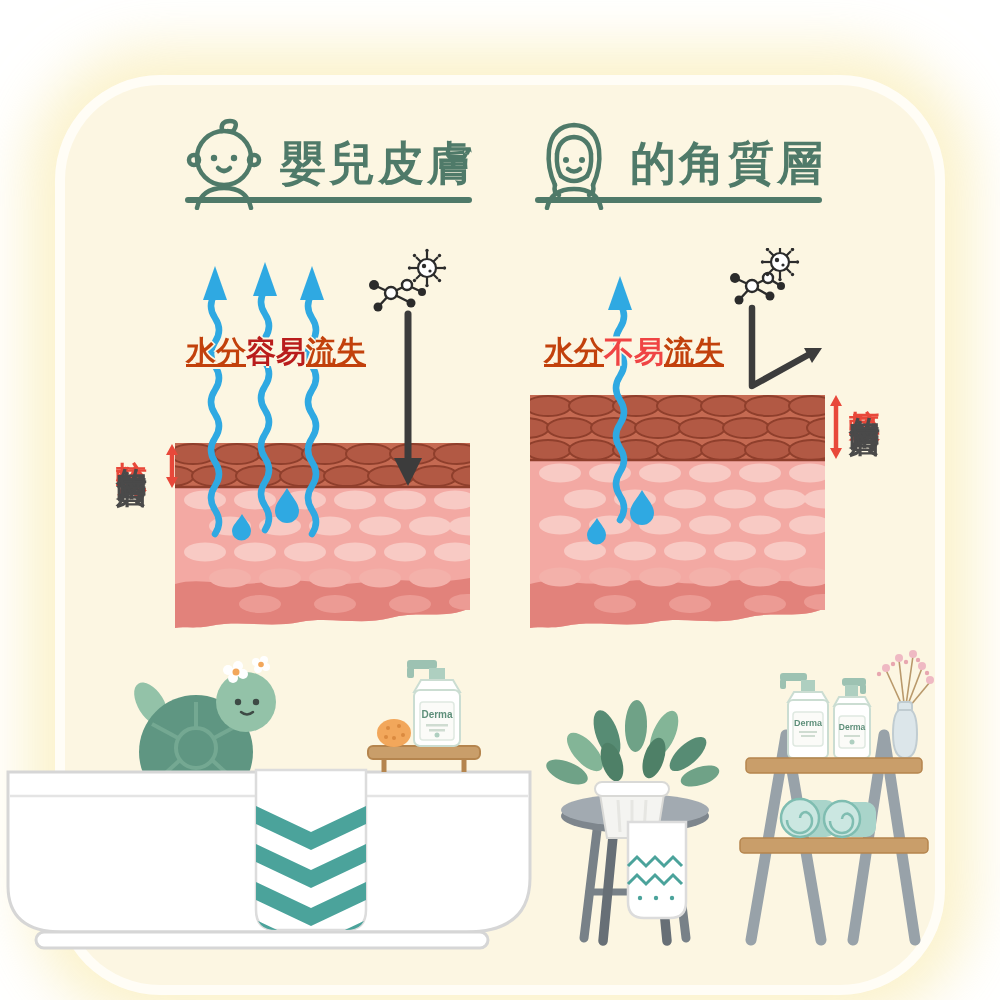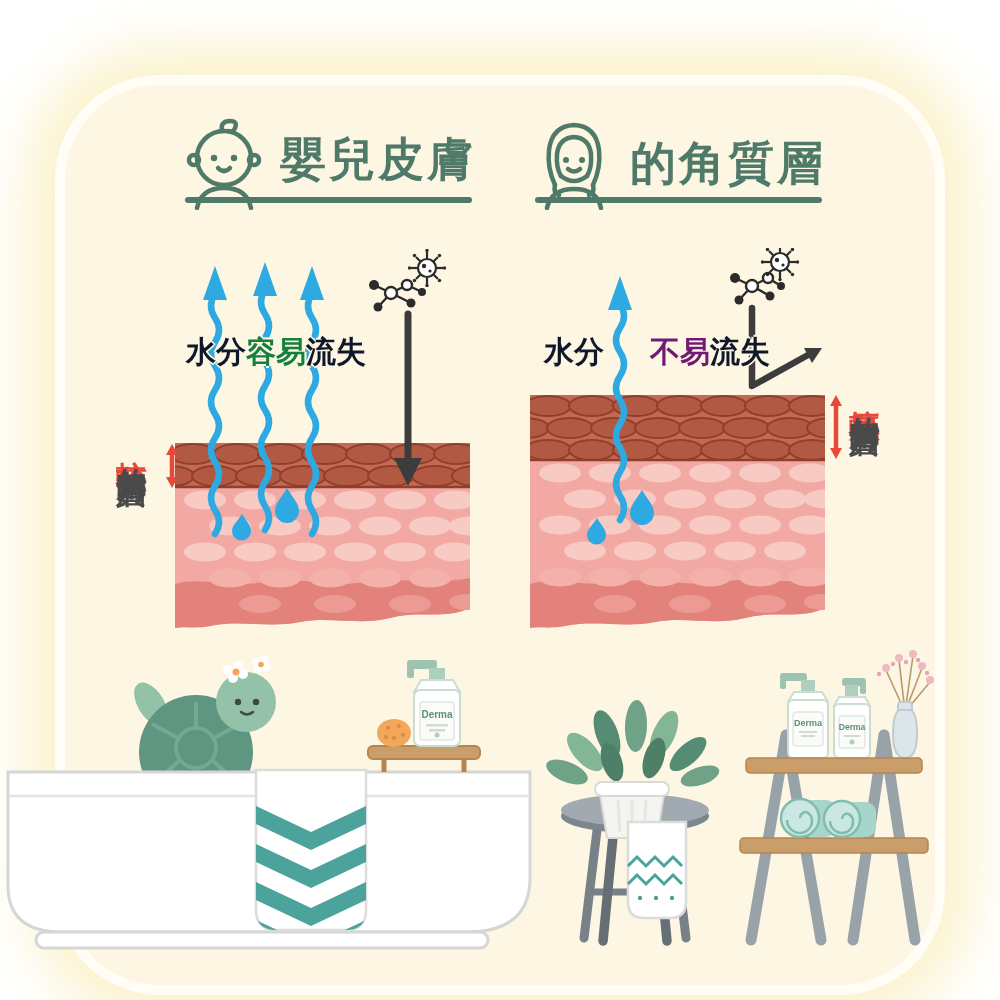--- a/index.html
+++ b/index.html
@@ -38,7 +38,7 @@
     <circle cx="30" cy="46" r="3.2" fill="#4F7A69"></circle>
     <circle cx="50" cy="46" r="3.2" fill="#4F7A69"></circle>
   </svg>
-  <div class="abs title" style="left:280px;top:140px;font-family:Liberation Mono, monospace;">嬰兒皮膚</div>
+  <div class="abs title" style="left:280px;top:140px;">嬰兒皮膚</div>
   <div class="abs underline" style="left:185px;top:197px;width:287px;"></div>
 
   <svg class="abs" style="left:534px;top:112px;" width="80" height="98" viewBox="0 0 80 98">

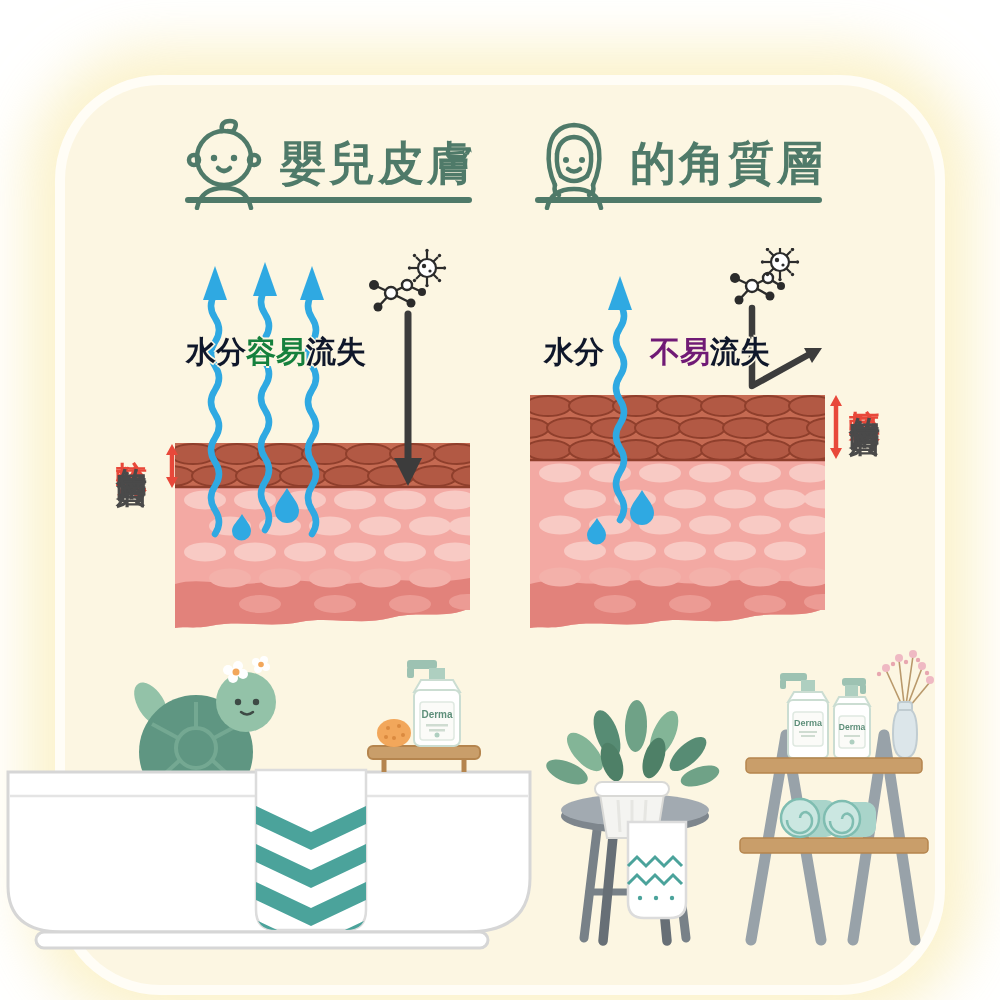--- a/index.html
+++ b/index.html
@@ -13,7 +13,7 @@
   .underline{height:6px;border-radius:3px;background:#4F7A69;}
   .moisture{font-size:30px;font-weight:700;line-height:1;white-space:nowrap;
             text-shadow:-2px 0 0 #FCF6E2,2px 0 0 #FCF6E2,0 -2px 0 #FCF6E2,0 2px 0 #FCF6E2;}
-  .m-blue{color:#0f172a;} .m-red{color:#15803d;} .m-dark{color:#701a75;margin-left:46px;}
+  .m-blue{color:#c2410c;text-decoration:underline;} .m-red{color:#15803d;} .m-dark{color:#701a75;margin-left:46px;}
   .vlabel{writing-mode:vertical-rl;text-orientation:upright;font-size:31px;font-weight:700;
           letter-spacing:3px;line-height:1;}
   .v-red{color:#E8483A;} .v-dark{color:#4A4A4A;}

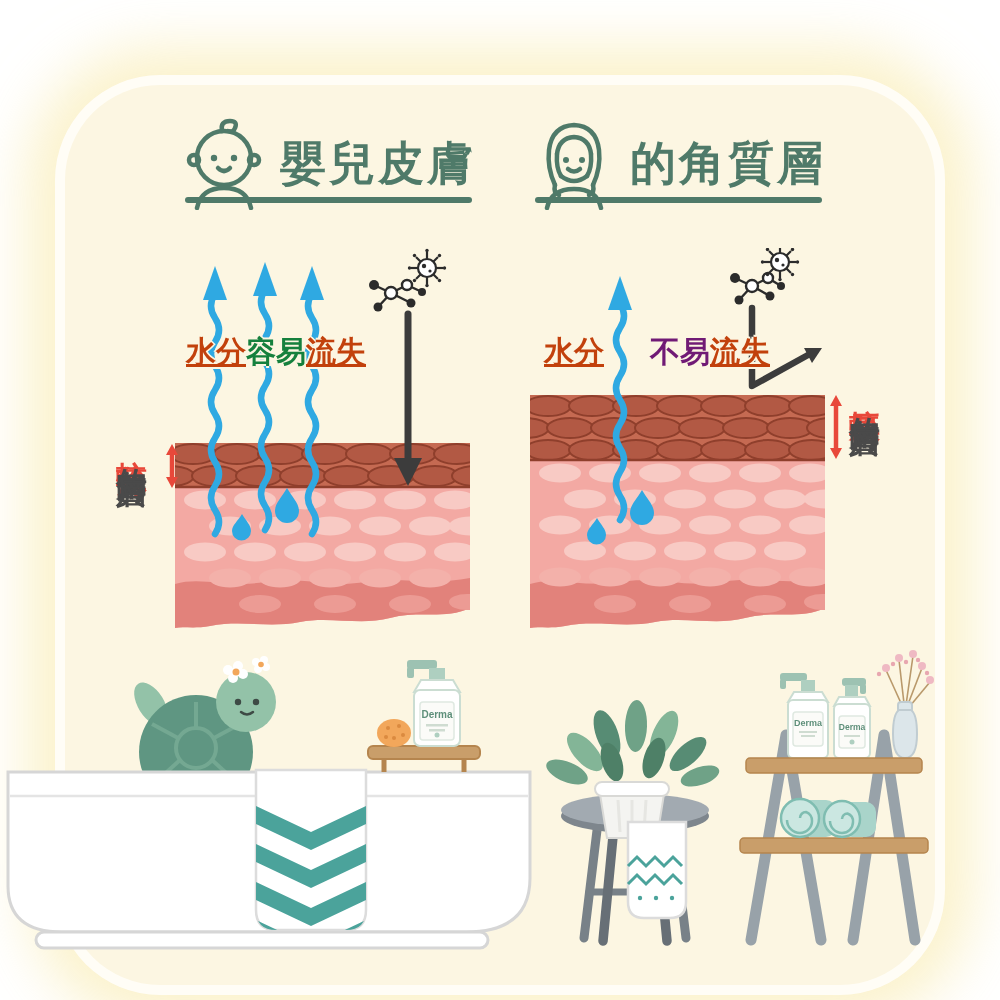--- a/index.html
+++ b/index.html
@@ -13,7 +13,7 @@
   .underline{height:6px;border-radius:3px;background:#4F7A69;}
   .moisture{font-size:30px;font-weight:700;line-height:1;white-space:nowrap;
             text-shadow:-2px 0 0 #FCF6E2,2px 0 0 #FCF6E2,0 -2px 0 #FCF6E2,0 2px 0 #FCF6E2;}
-  .m-blue{color:#c2410c;text-decoration:underline;} .m-red{color:#15803d;} .m-dark{color:#701a75;margin-left:46px;}
+  .m-blue{color:#c2410c;text-decoration:underline;} .m-red{color:#b91c1c;} .m-dark{color:#701a75;margin-left:46px;}
   .vlabel{writing-mode:vertical-rl;text-orientation:upright;font-size:31px;font-weight:700;
           letter-spacing:3px;line-height:1;}
   .v-red{color:#E8483A;} .v-dark{color:#4A4A4A;}

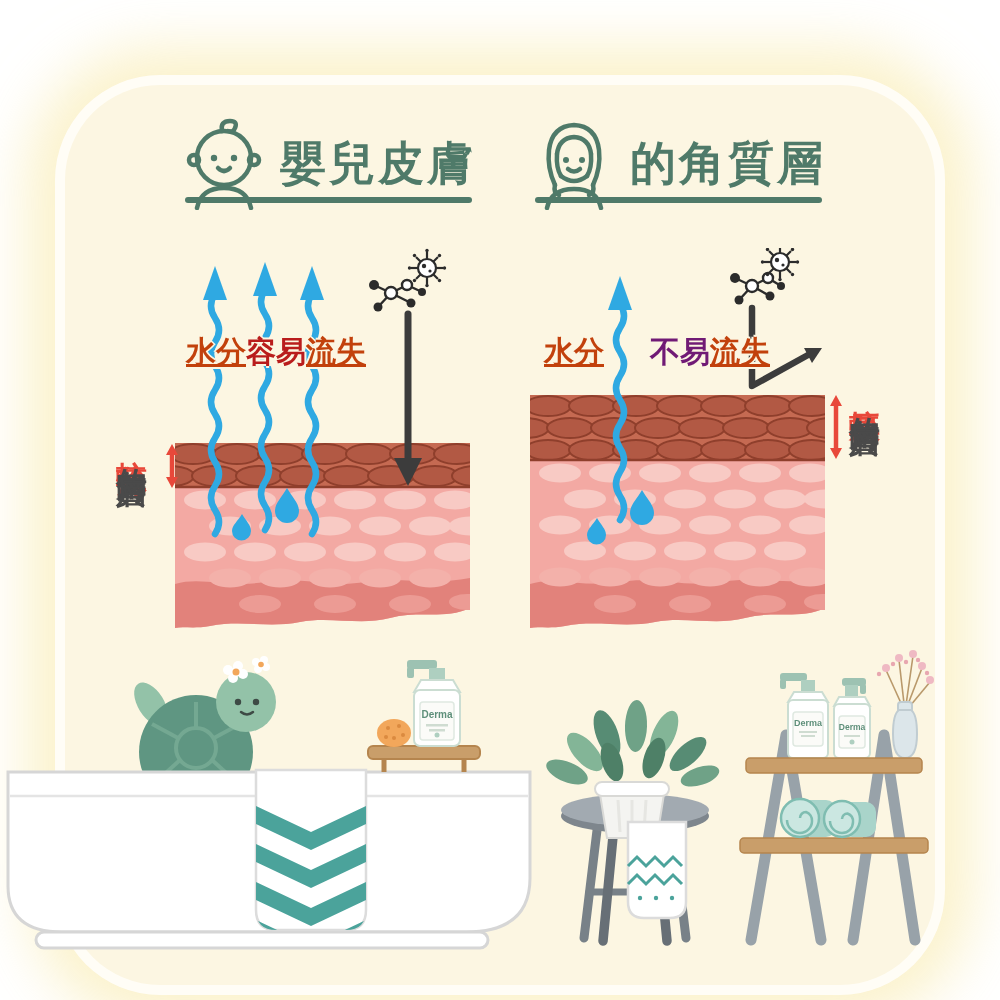--- a/index.html
+++ b/index.html
@@ -13,7 +13,7 @@
   .underline{height:6px;border-radius:3px;background:#4F7A69;}
   .moisture{font-size:30px;font-weight:700;line-height:1;white-space:nowrap;
             text-shadow:-2px 0 0 #FCF6E2,2px 0 0 #FCF6E2,0 -2px 0 #FCF6E2,0 2px 0 #FCF6E2;}
-  .m-blue{color:#c2410c;text-decoration:underline;} .m-red{color:#b91c1c;} .m-dark{color:#701a75;margin-left:46px;}
+  .m-blue{color:#c2410c;text-decoration:underline;} .m-red{color:#b91c1c;} .m-dark{color:#ef4444;}
   .vlabel{writing-mode:vertical-rl;text-orientation:upright;font-size:31px;font-weight:700;
           letter-spacing:3px;line-height:1;}
   .v-red{color:#E8483A;} .v-dark{color:#4A4A4A;}

